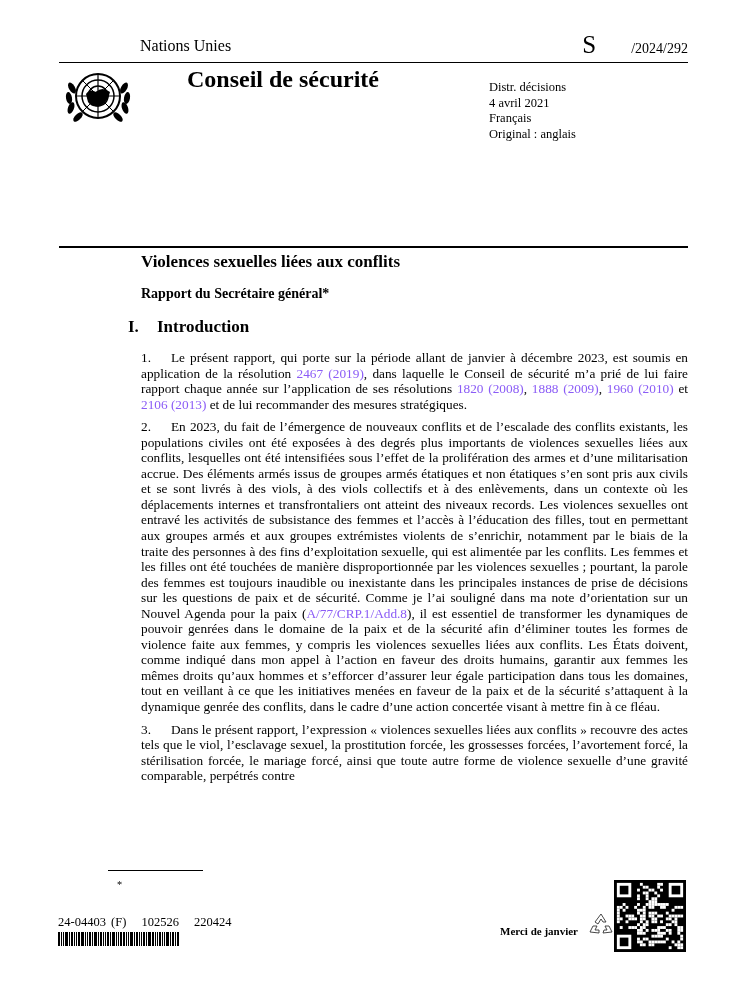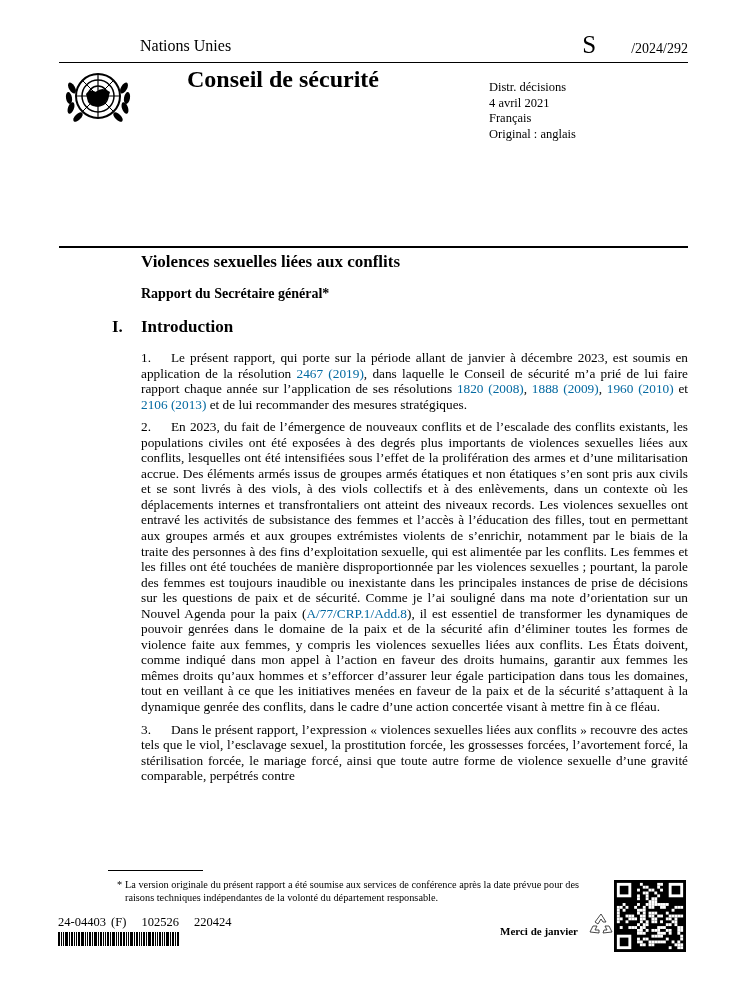--- a/index.html
+++ b/index.html
@@ -22,7 +22,7 @@
 
   .doc-title { position: absolute; left: 141px; top: 252px; font-size: 17px; font-weight: bold; }
   .doc-subtitle { position: absolute; left: 141px; top: 286px; font-size: 14px; font-weight: bold; }
-  .section { position: absolute; left: 112px; top: 317px; font-size: 17px; font-weight: bold; }
+  .section { position: absolute; left: 128px; top: 317px; font-size: 17px; font-weight: bold; }
   .section .num { display: inline-block; width: 29px; }
 
   .body { position: absolute; left: 141px; width: 547px; top: 350px; font-size: 13.3px; line-height: 15.55px; }

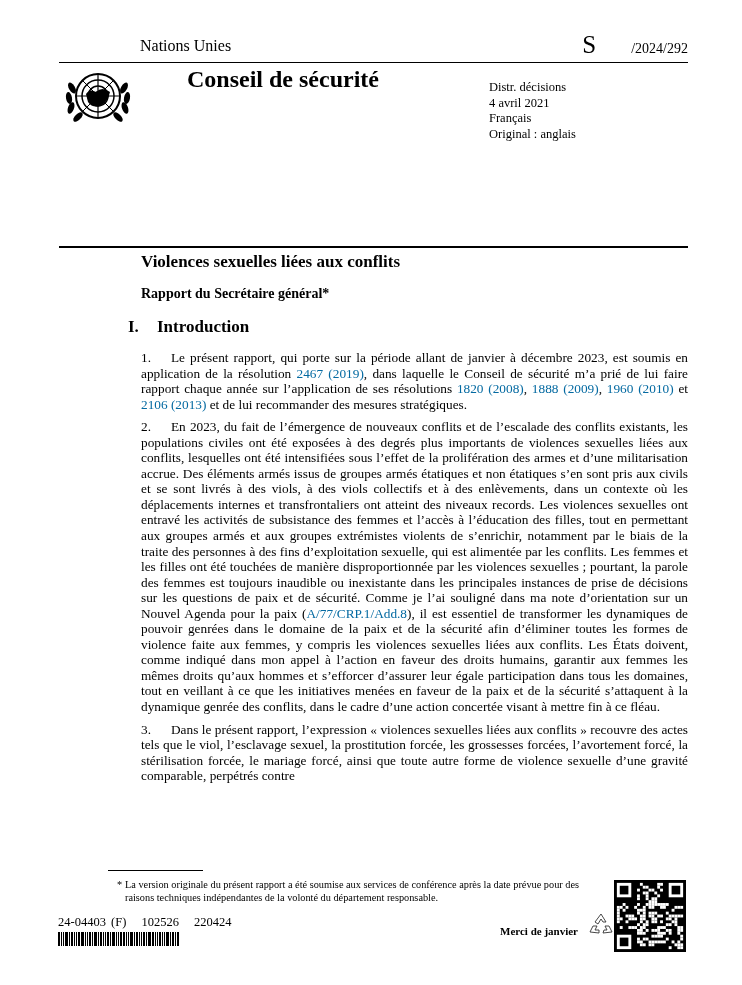--- a/index.html
+++ b/index.html
@@ -28,7 +28,7 @@
   .body { position: absolute; left: 141px; width: 547px; top: 350px; font-size: 13.3px; line-height: 15.55px; }
   .para { text-align: justify; margin: 0 0 7px 0; }
   .para .pnum { display: inline-block; width: 30px; }
-  .link { color: #0369a1; }
+  .link { color: #8b5cf6; }
 
   .fn-rule { position: absolute; left: 108px; top: 870px; width: 95px; height: 1px; background: #000; }
   .footnote { position: absolute; left: 125px; top: 878px; width: 470px; font-size: 10.3px; line-height: 13px; }

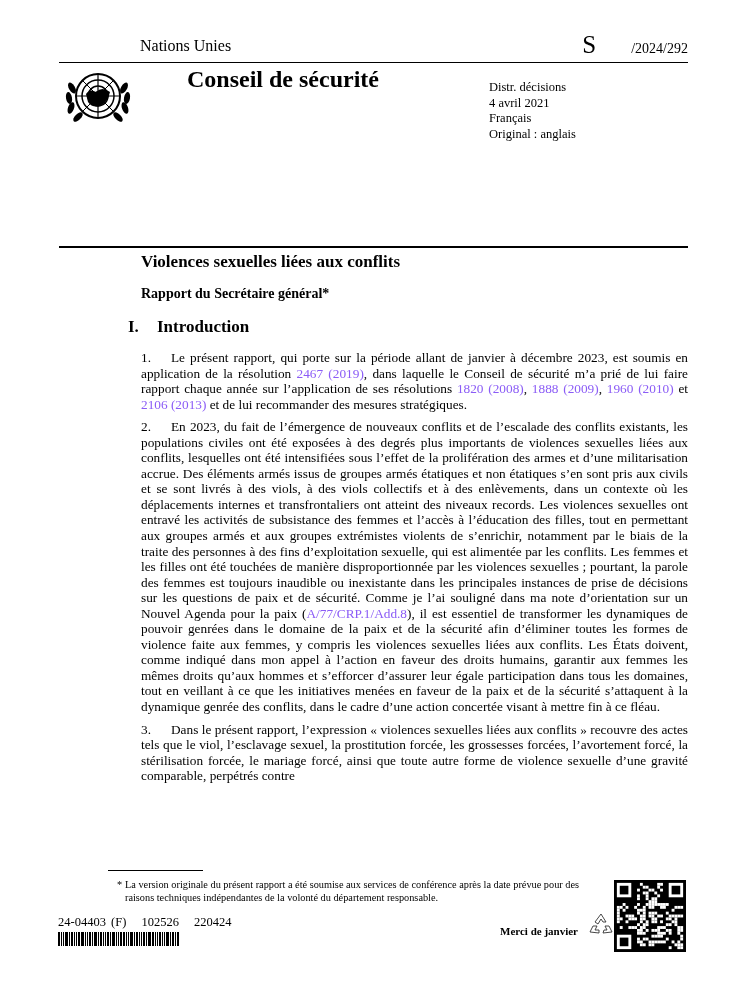--- a/index.html
+++ b/index.html
@@ -101,7 +101,6 @@
 <div class="fn-rule"></div>
 <div class="footnote">
   <span class="mark">*</span>
-  <span>La version originale du présent rapport a été soumise aux services de conférence après la date prévue pour des raisons techniques indépendantes de la volonté du département responsable.</span>
 </div>
 
 <div class="jobno">

